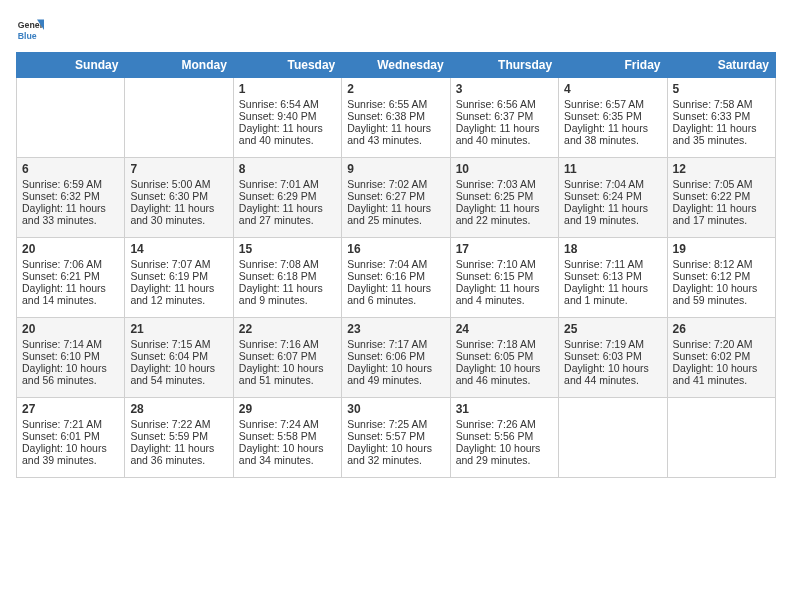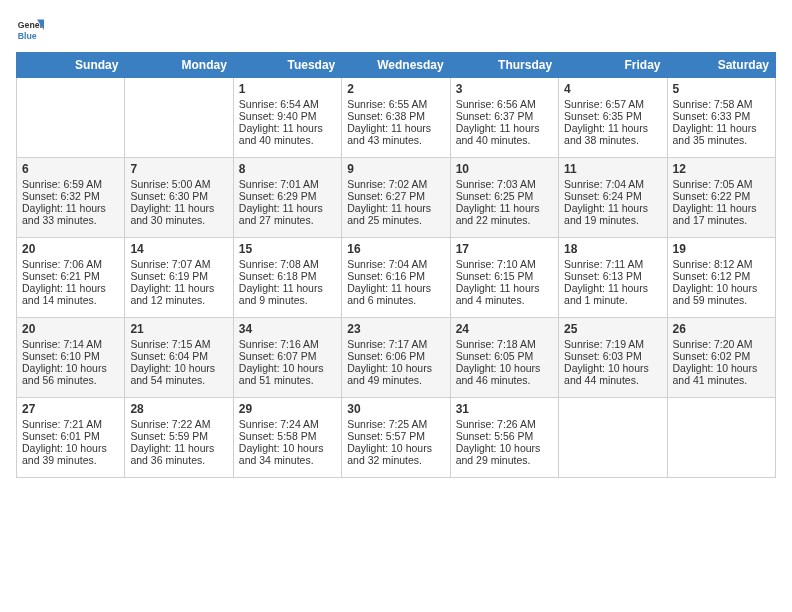--- a/index.html
+++ b/index.html
@@ -254,7 +254,7 @@
           <div>Daylight: 10 hours and 54 minutes.</div>
         </td>
         <td>
-          <span class="day-num">34</span>
+          <span class="day-num">22</span>
           <div>Sunrise: 7:16 AM</div>
           <div>Sunset: 6:07 PM</div>
           <div>Daylight: 10 hours and 51 minutes.</div>

